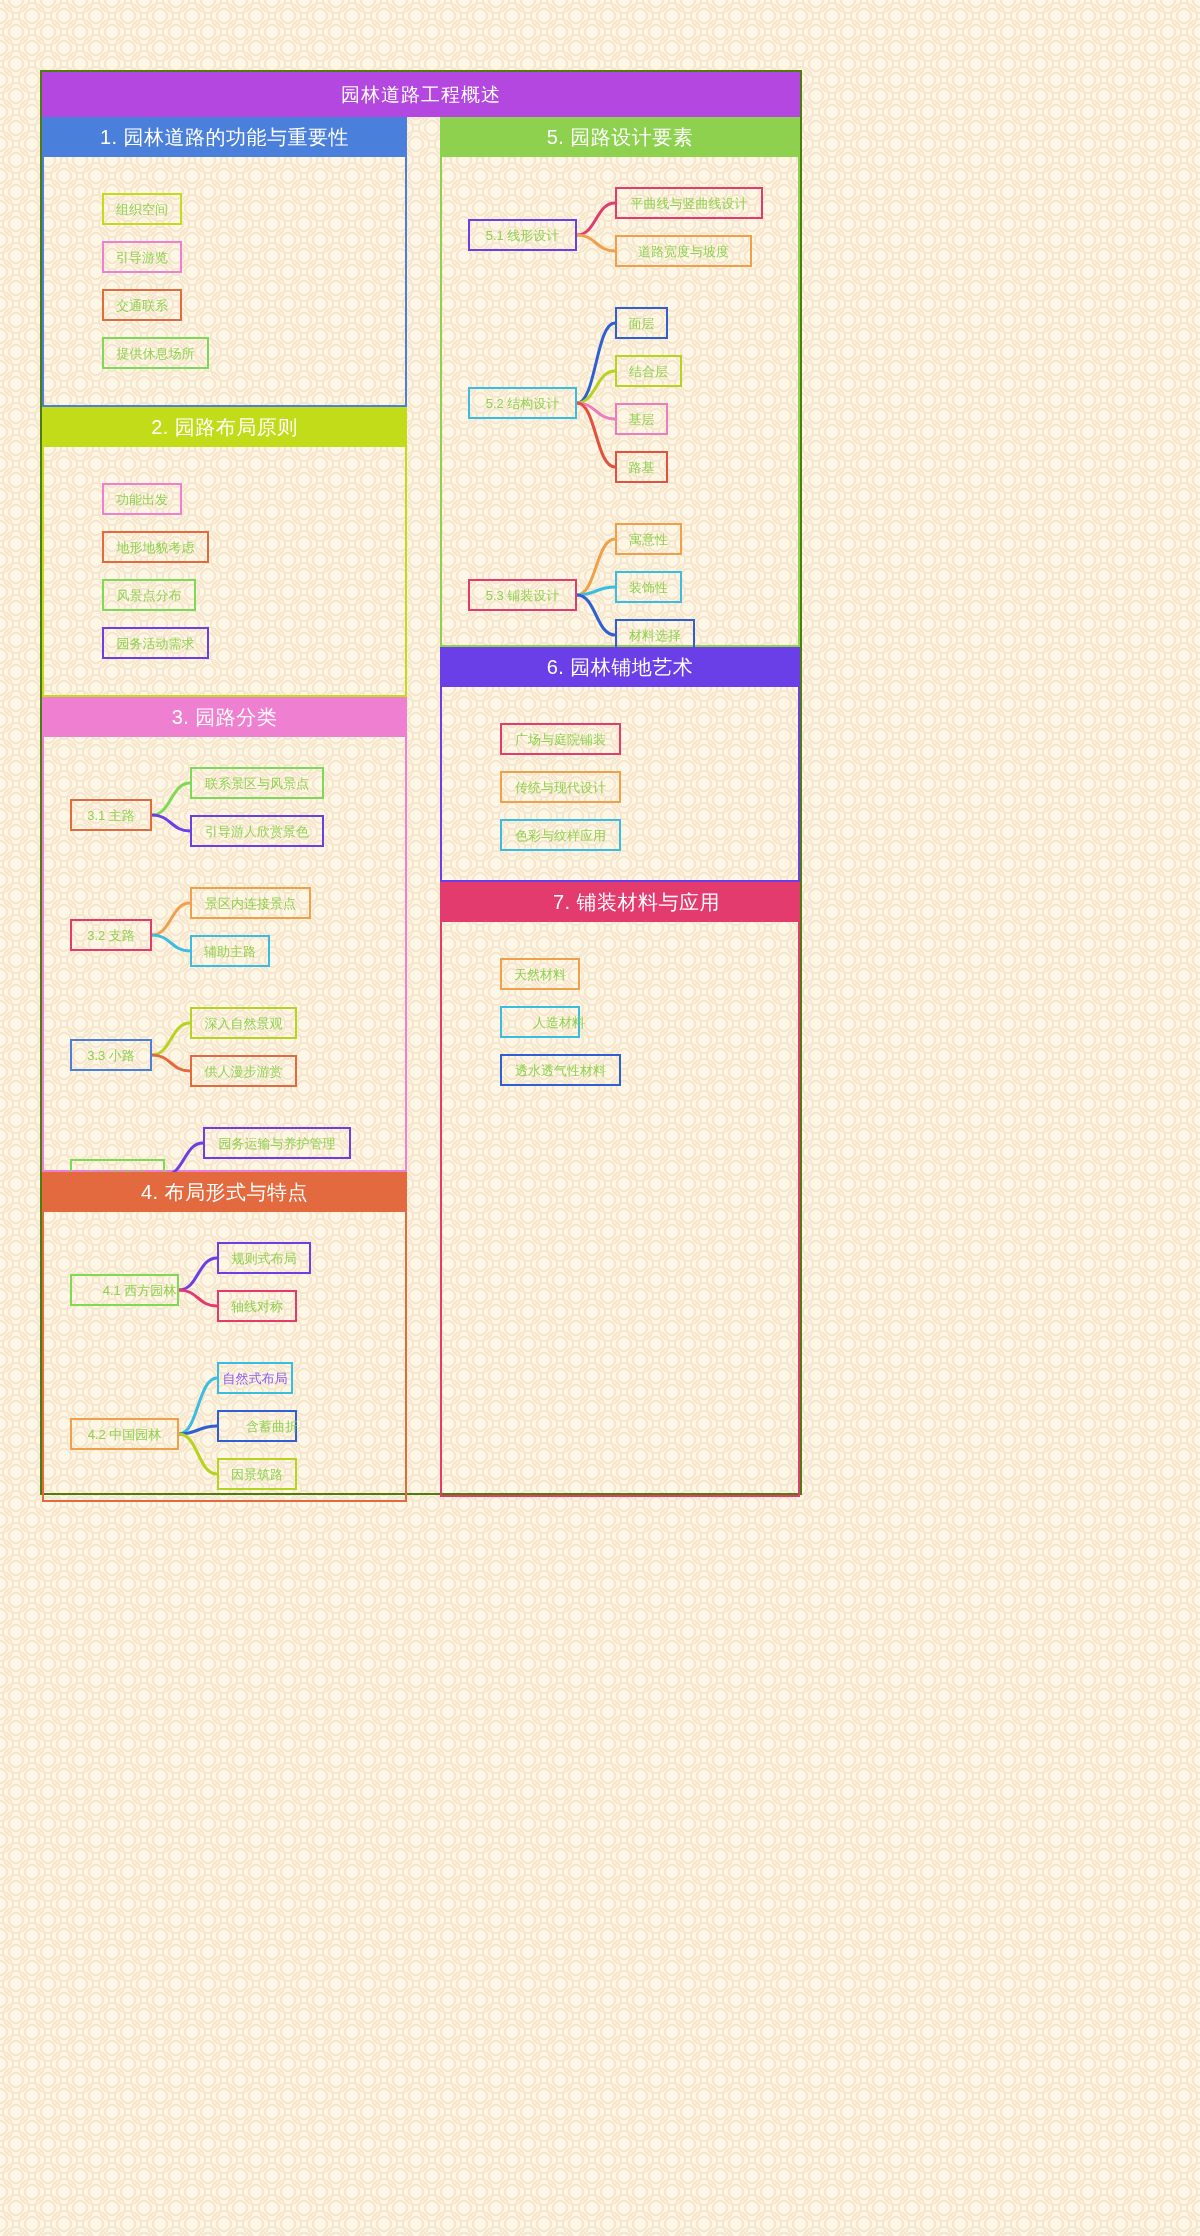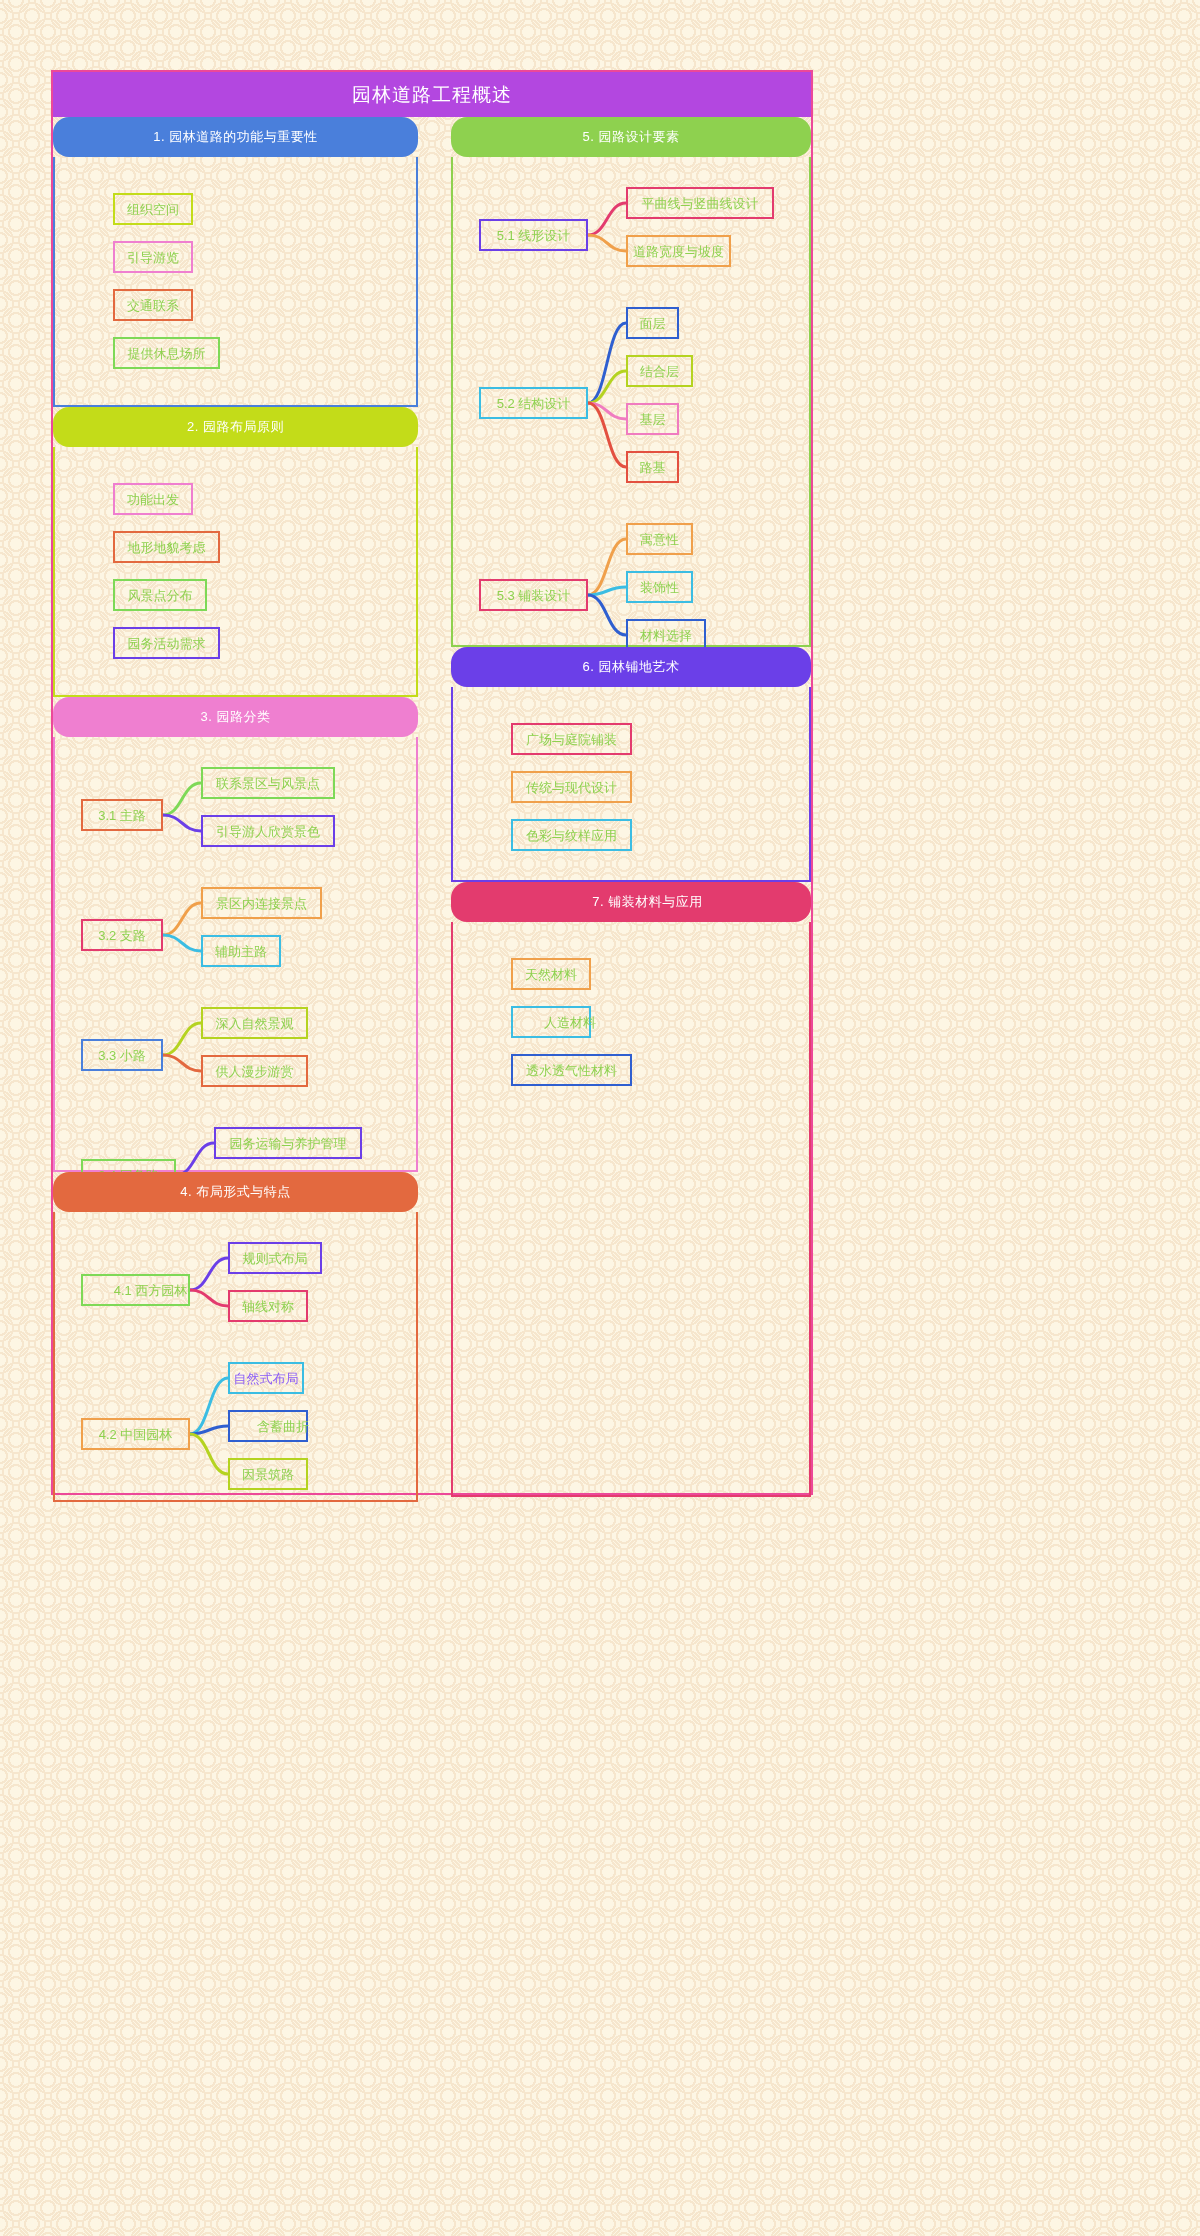--- a/index.html
+++ b/index.html
@@ -27,11 +27,11 @@
 
   #board {
     position: absolute;
-    left: 51px;
+    left: 40px;
     top: 70px;
     width: 762px;
     height: 1425px;
-    border: 2px solid #ec4899;
+    border: 2px solid #4d7c0f;
     background: transparent;
   }
 

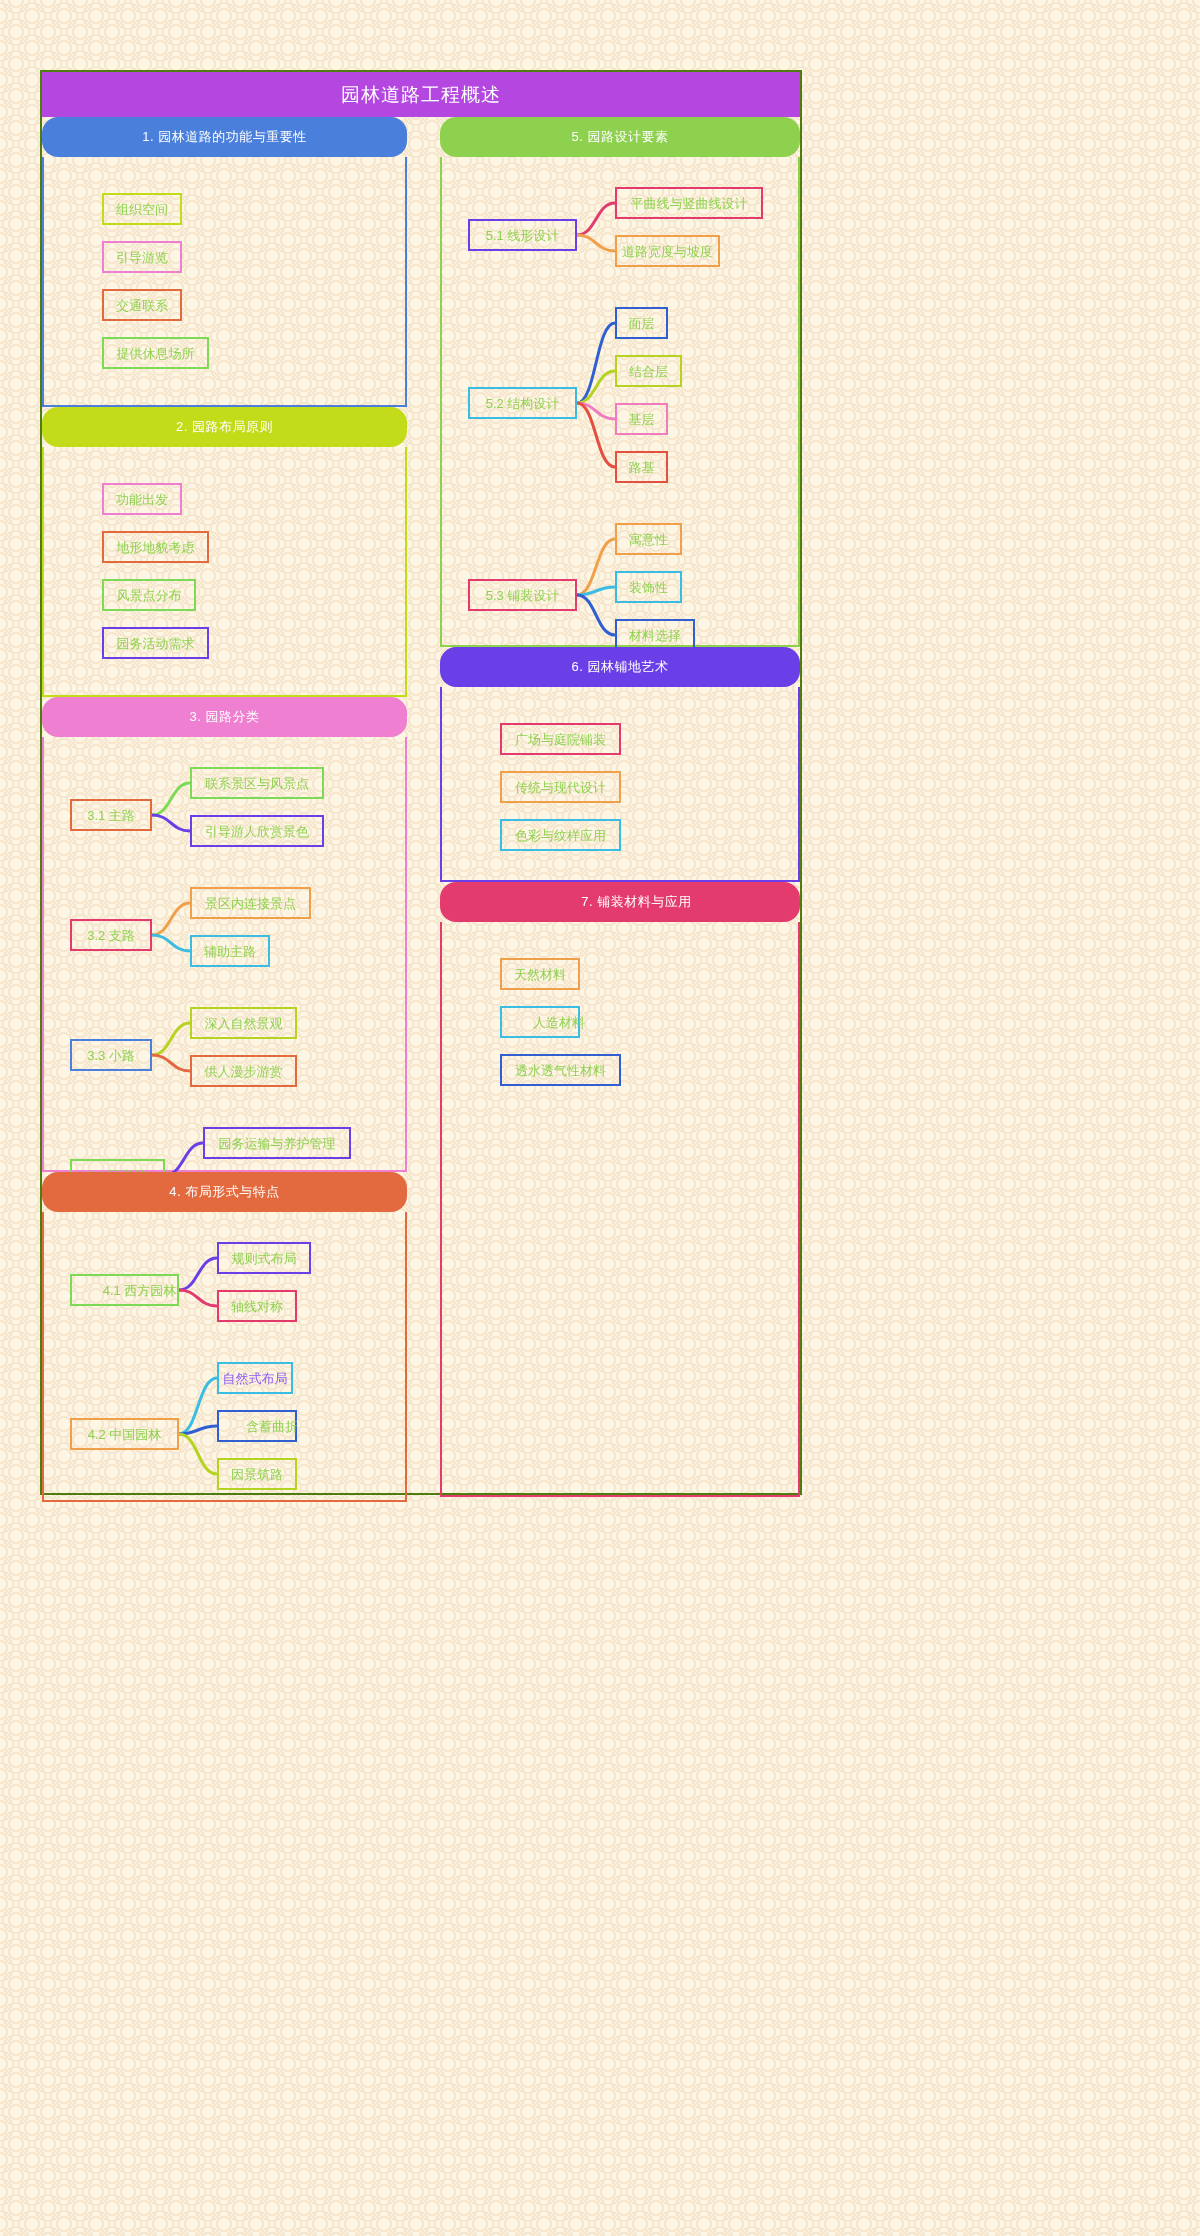--- a/index.html
+++ b/index.html
@@ -64,9 +64,8 @@
     align-items: center;
     justify-content: center;
     color: #ffffff;
-    font-size: 13px;
+    font-size: 20px;
     letter-spacing: 0.5px;
-    border-radius: 16px;
   }
 
   .sec-body {

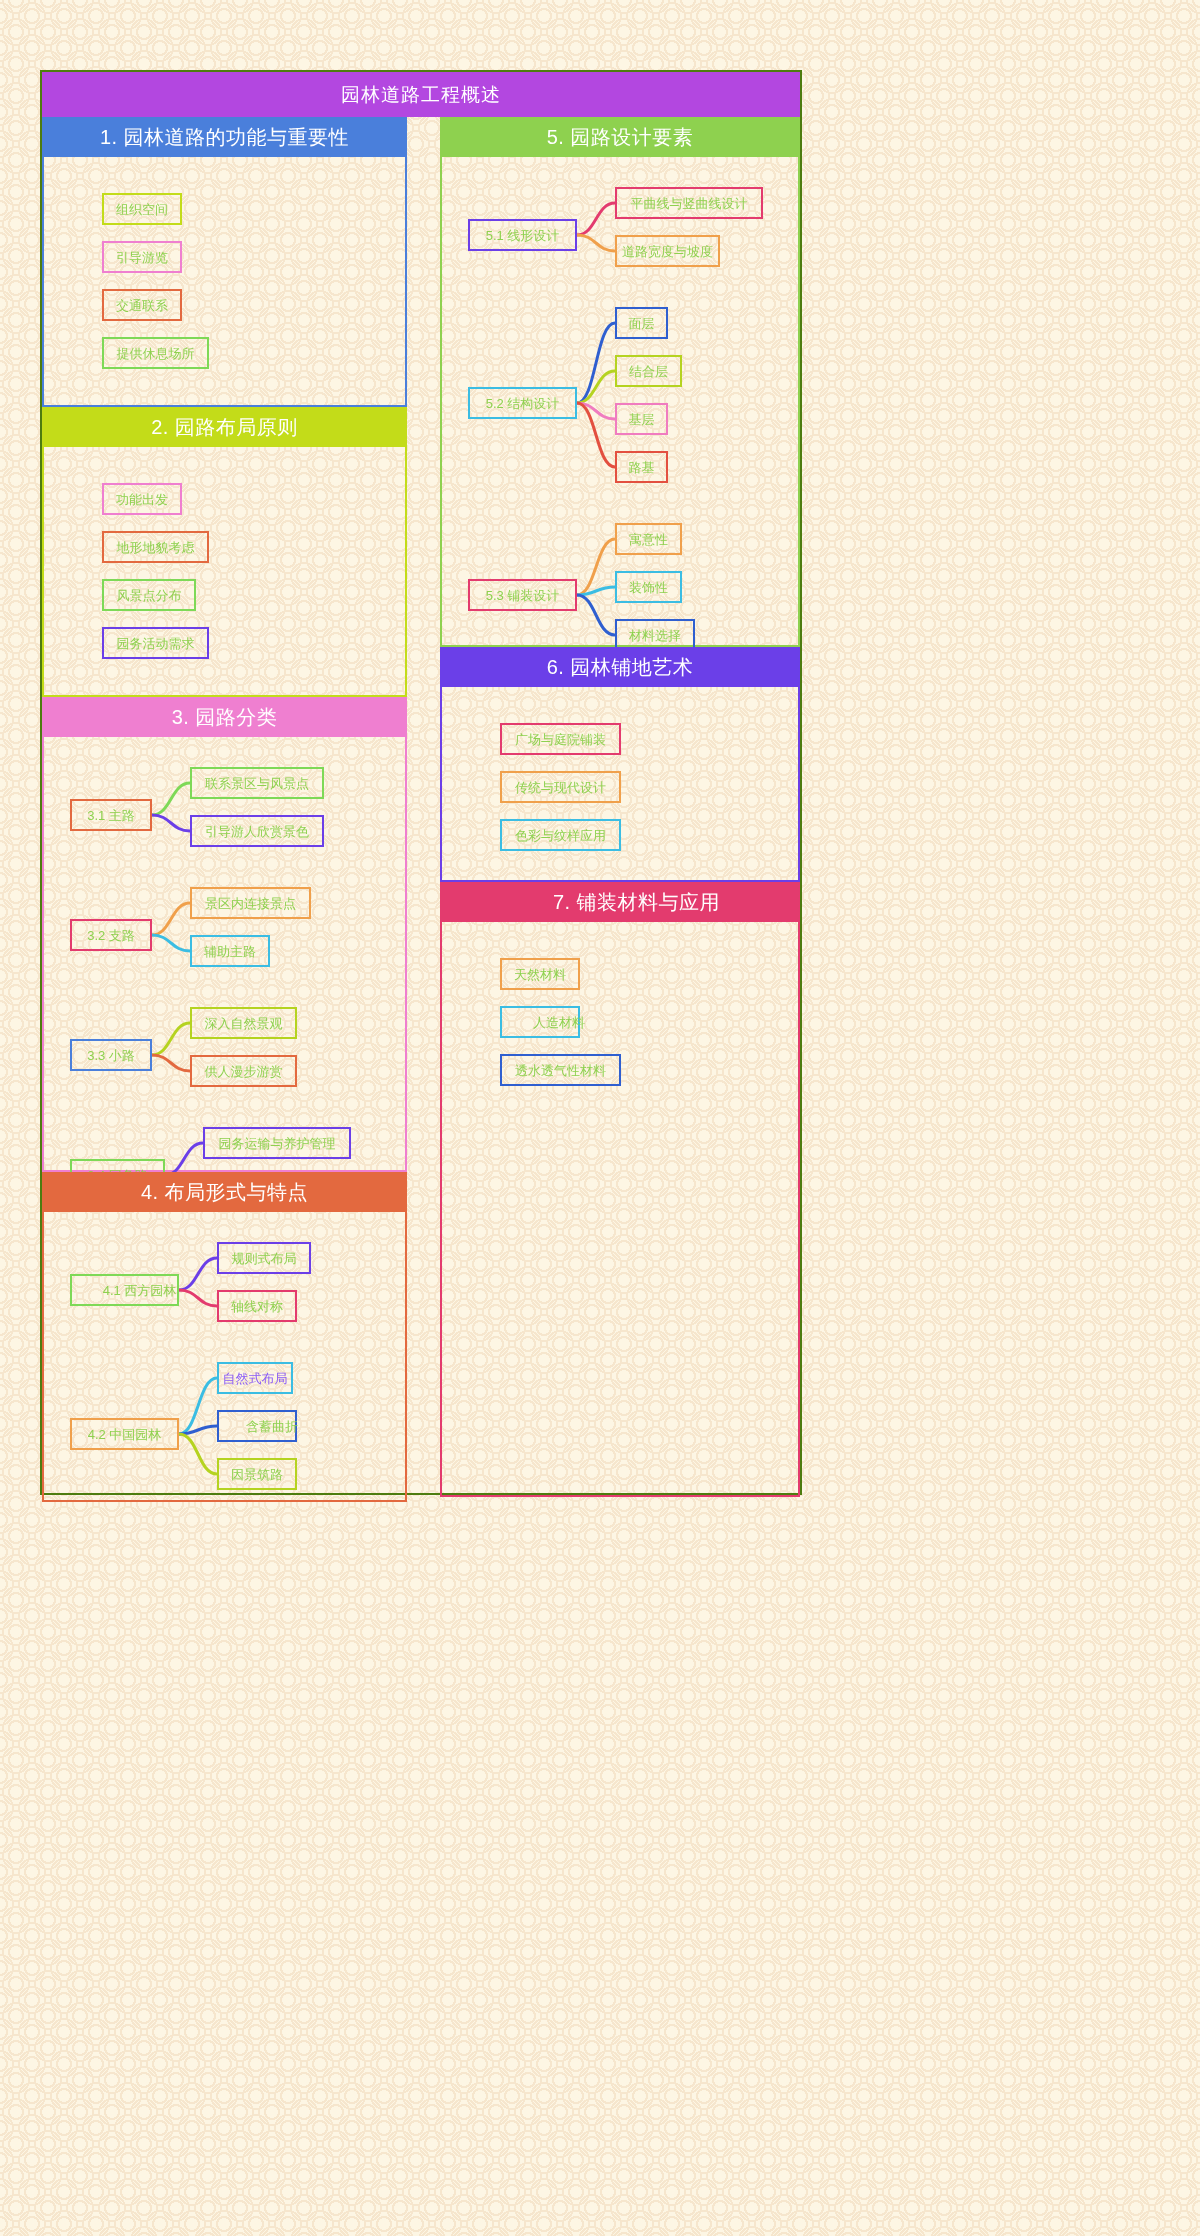--- a/index.html
+++ b/index.html
@@ -187,7 +187,7 @@
           </svg>
           <div class="node" style="border-color: rgb(107, 63, 232); color: rgb(142, 209, 79); left: 26px; top: 62px; width: 109px;">5.1 线形设计</div>
           <div class="node" style="border-color: rgb(227, 59, 110); color: rgb(142, 209, 79); left: 173px; top: 30px; width: 148px;">平曲线与竖曲线设计</div>
-          <div class="node" style="border-color: rgb(240, 160, 75); color: rgb(142, 209, 79); left: 173px; top: 78px; width: 105px;">道路宽度与坡度</div>
+          <div class="node" style="border-color: rgb(240, 160, 75); color: rgb(142, 209, 79); left: 173px; top: 78px; width: 137px;">道路宽度与坡度</div>
           <div class="node" style="border-color: rgb(59, 189, 227); color: rgb(142, 209, 79); left: 26px; top: 230px; width: 109px;">5.2 结构设计</div>
           <div class="node" style="border-color: rgb(47, 95, 208); color: rgb(142, 209, 79); left: 173px; top: 150px; width: 53px;">面层</div>
           <div class="node" style="border-color: rgb(181, 211, 32); color: rgb(142, 209, 79); left: 173px; top: 198px; width: 67px;">结合层</div>

